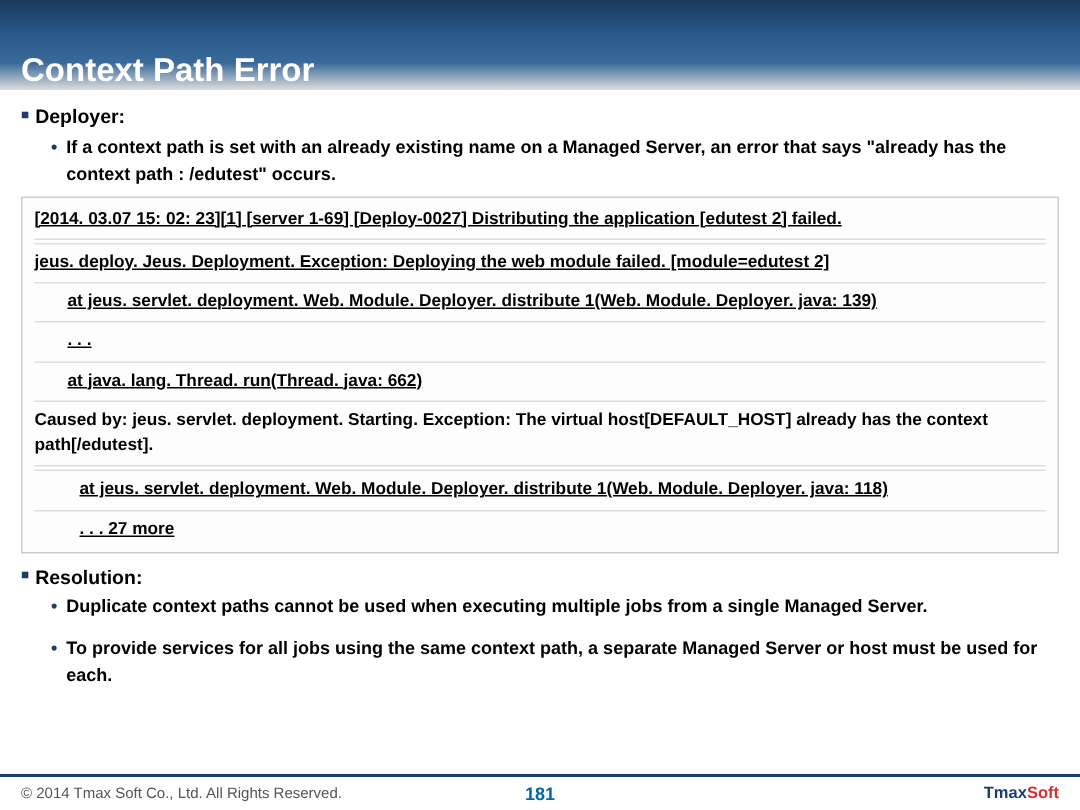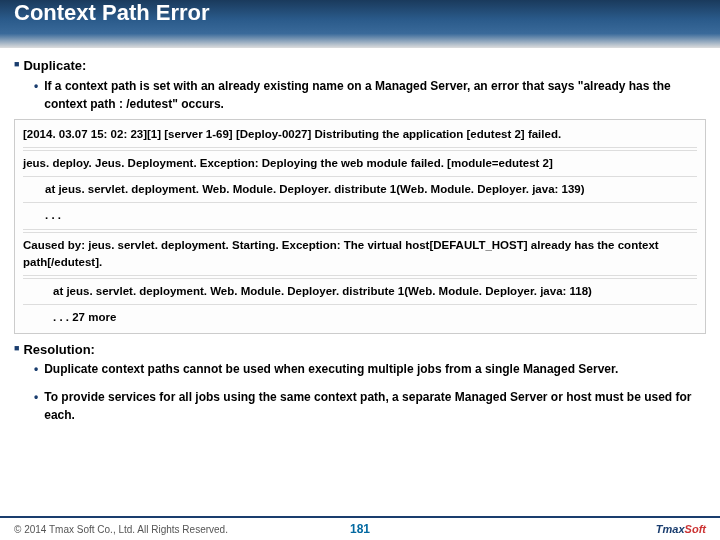--- a/index.html
+++ b/index.html
@@ -11,10 +11,10 @@
     overflow: hidden;
   }
   .titlebar {
-    height: 48px;
+    height: 60px;
     background: linear-gradient(to bottom, #1a3a5c 0%, #2a5a8a 40%, #3a6a9a 70%, #ddd 100%);
     display: flex;
-    align-items: flex-start;
+    align-items: flex-end;
     padding-left: 14px;
   }
   .titlebar h1 {

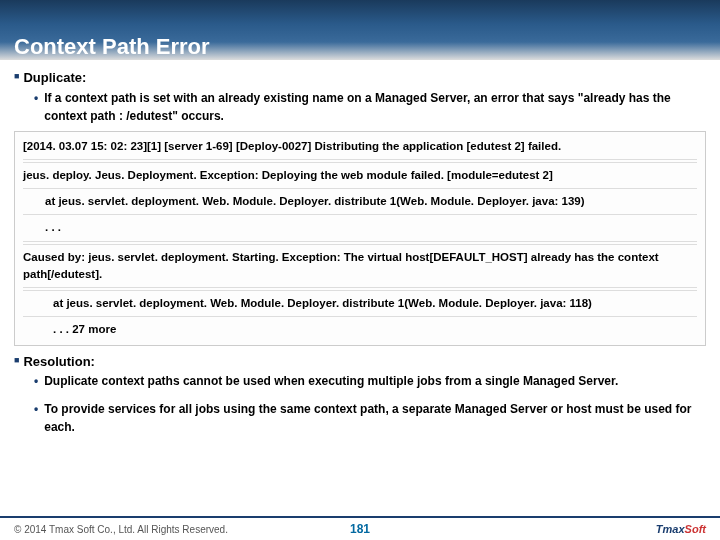--- a/index.html
+++ b/index.html
@@ -109,7 +109,7 @@
 <div class="content">
 
   <div class="section-head">
-    <span>Duplicate:</span>
+    <span>Deployer:</span>
   </div>
   <div class="sub">
     <div class="sub-body">If a context path is set with an already existing name on a Managed Server, an error that says "already has the context path : /edutest" occurs.</div>

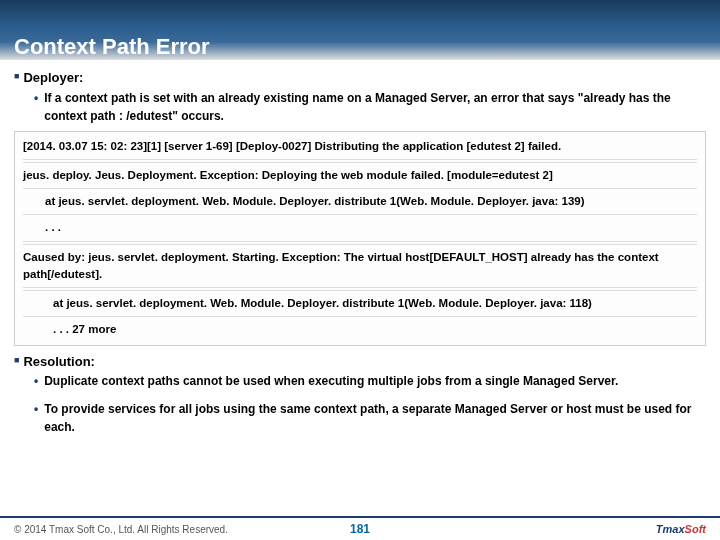--- a/index.html
+++ b/index.html
@@ -65,6 +65,7 @@
     font-size: 11.5px;
     font-weight: bold;
     padding: 2px 0;
+    text-decoration: underline;
   }
   .ind1 { padding-left: 22px; }
   .ind2 { padding-left: 30px; }

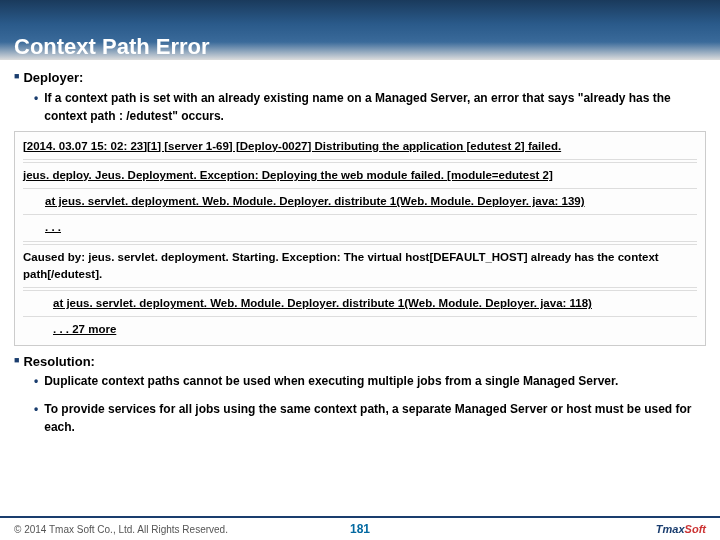--- a/index.html
+++ b/index.html
@@ -126,6 +126,7 @@
     <hr class="hr">
     <div class="logline ind1">. . .</div>
     <hr class="hr">
+    <div class="logline ind1">at java. lang. Thread. run(Thread. java: 662)</div>
     <hr class="hr">
     <div class="logline" style="padding-left:0;">
       <span style="display:inline-block; padding-left:0;">Caused by: jeus. servlet. deployment. Starting. Exception: The virtual host[DEFAULT_HOST] already has the context path[/edutest].</span>

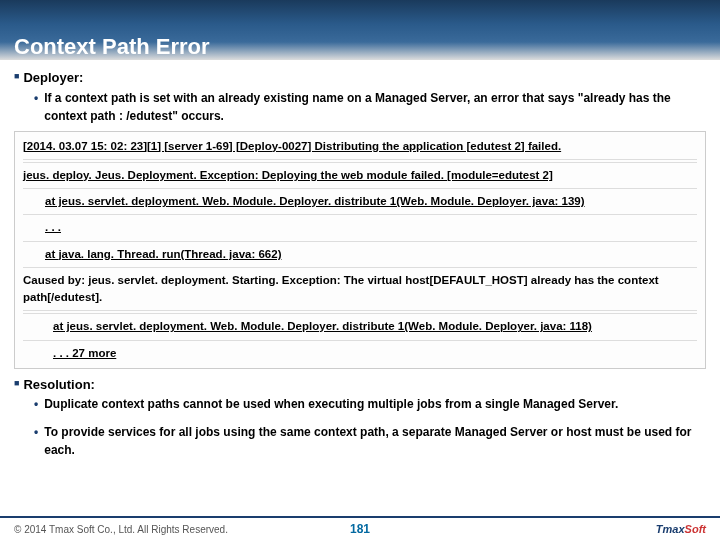--- a/index.html
+++ b/index.html
@@ -95,7 +95,6 @@
   .footer .logo {
     color: #c33;
     font-weight: bold;
-    font-style: italic;
     font-size: 11px;
   }
   .footer .logo span { color: #1a3d6e; }

